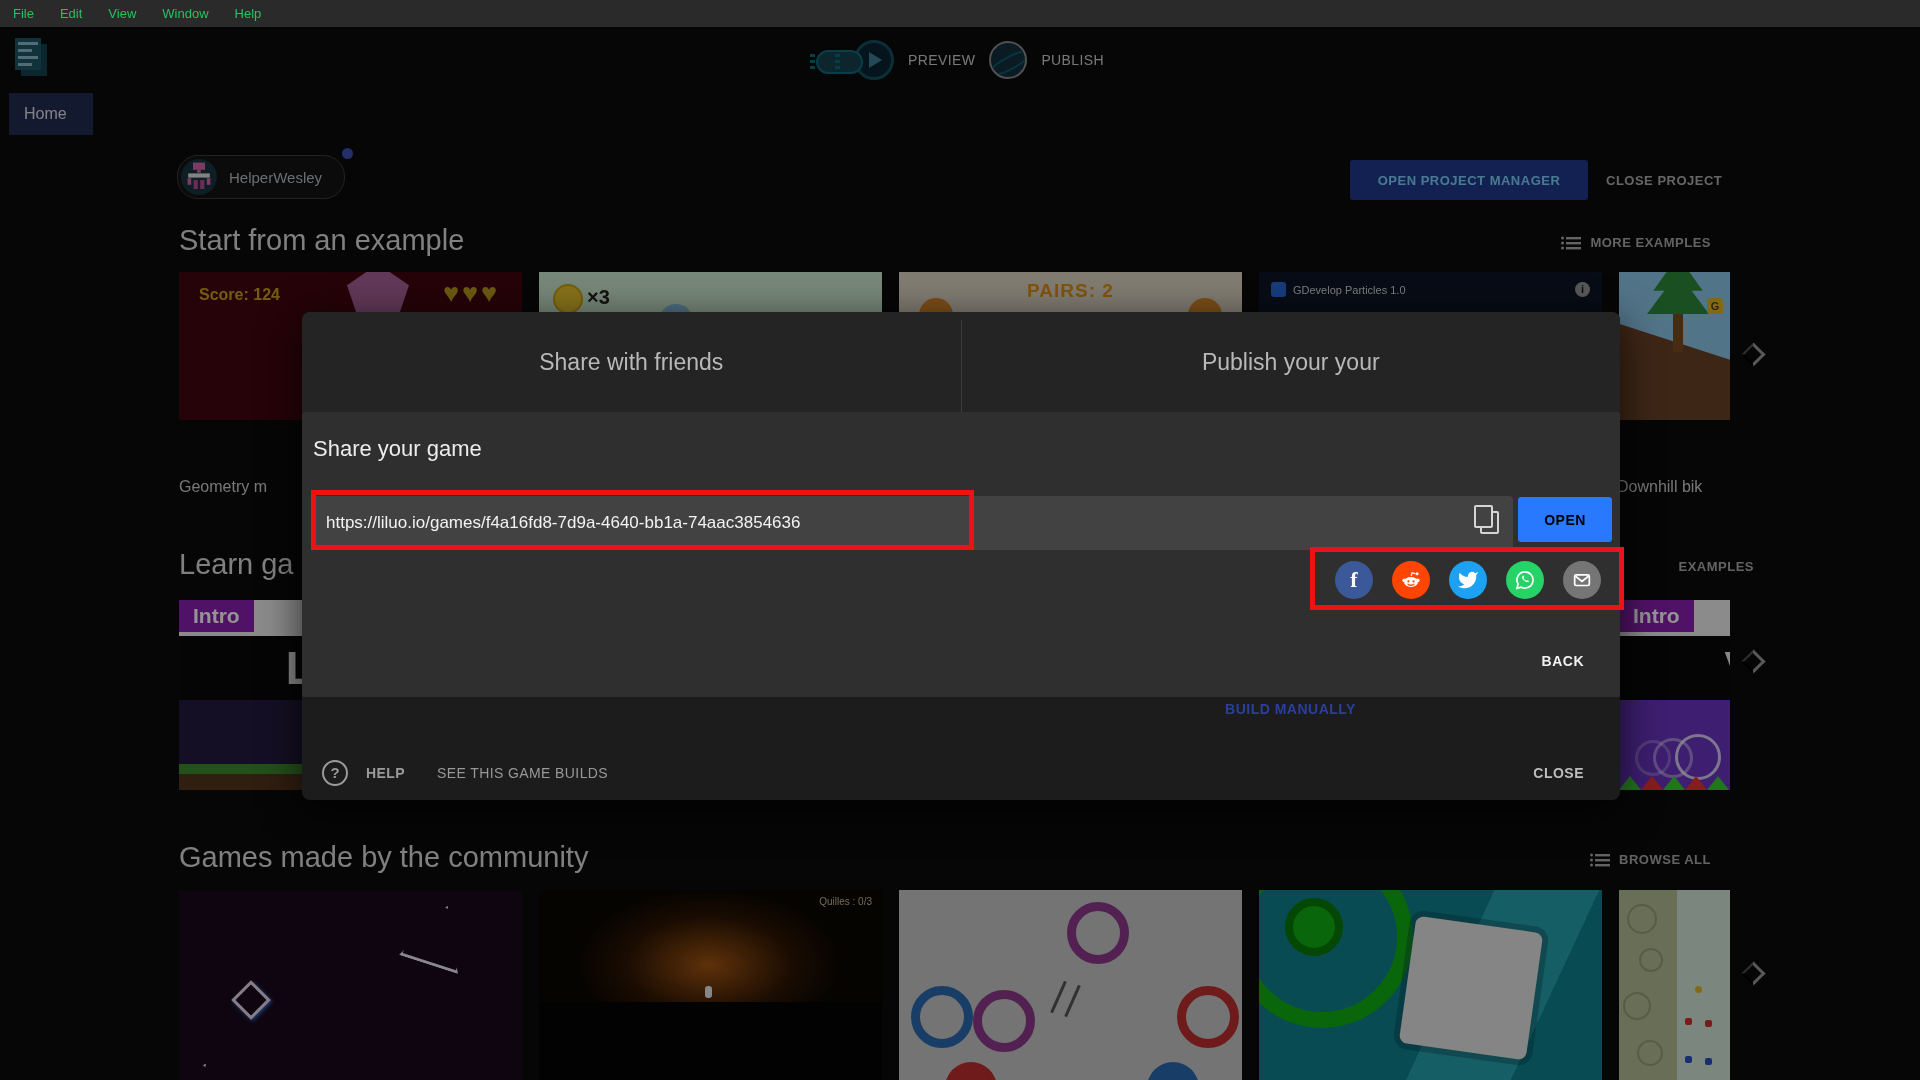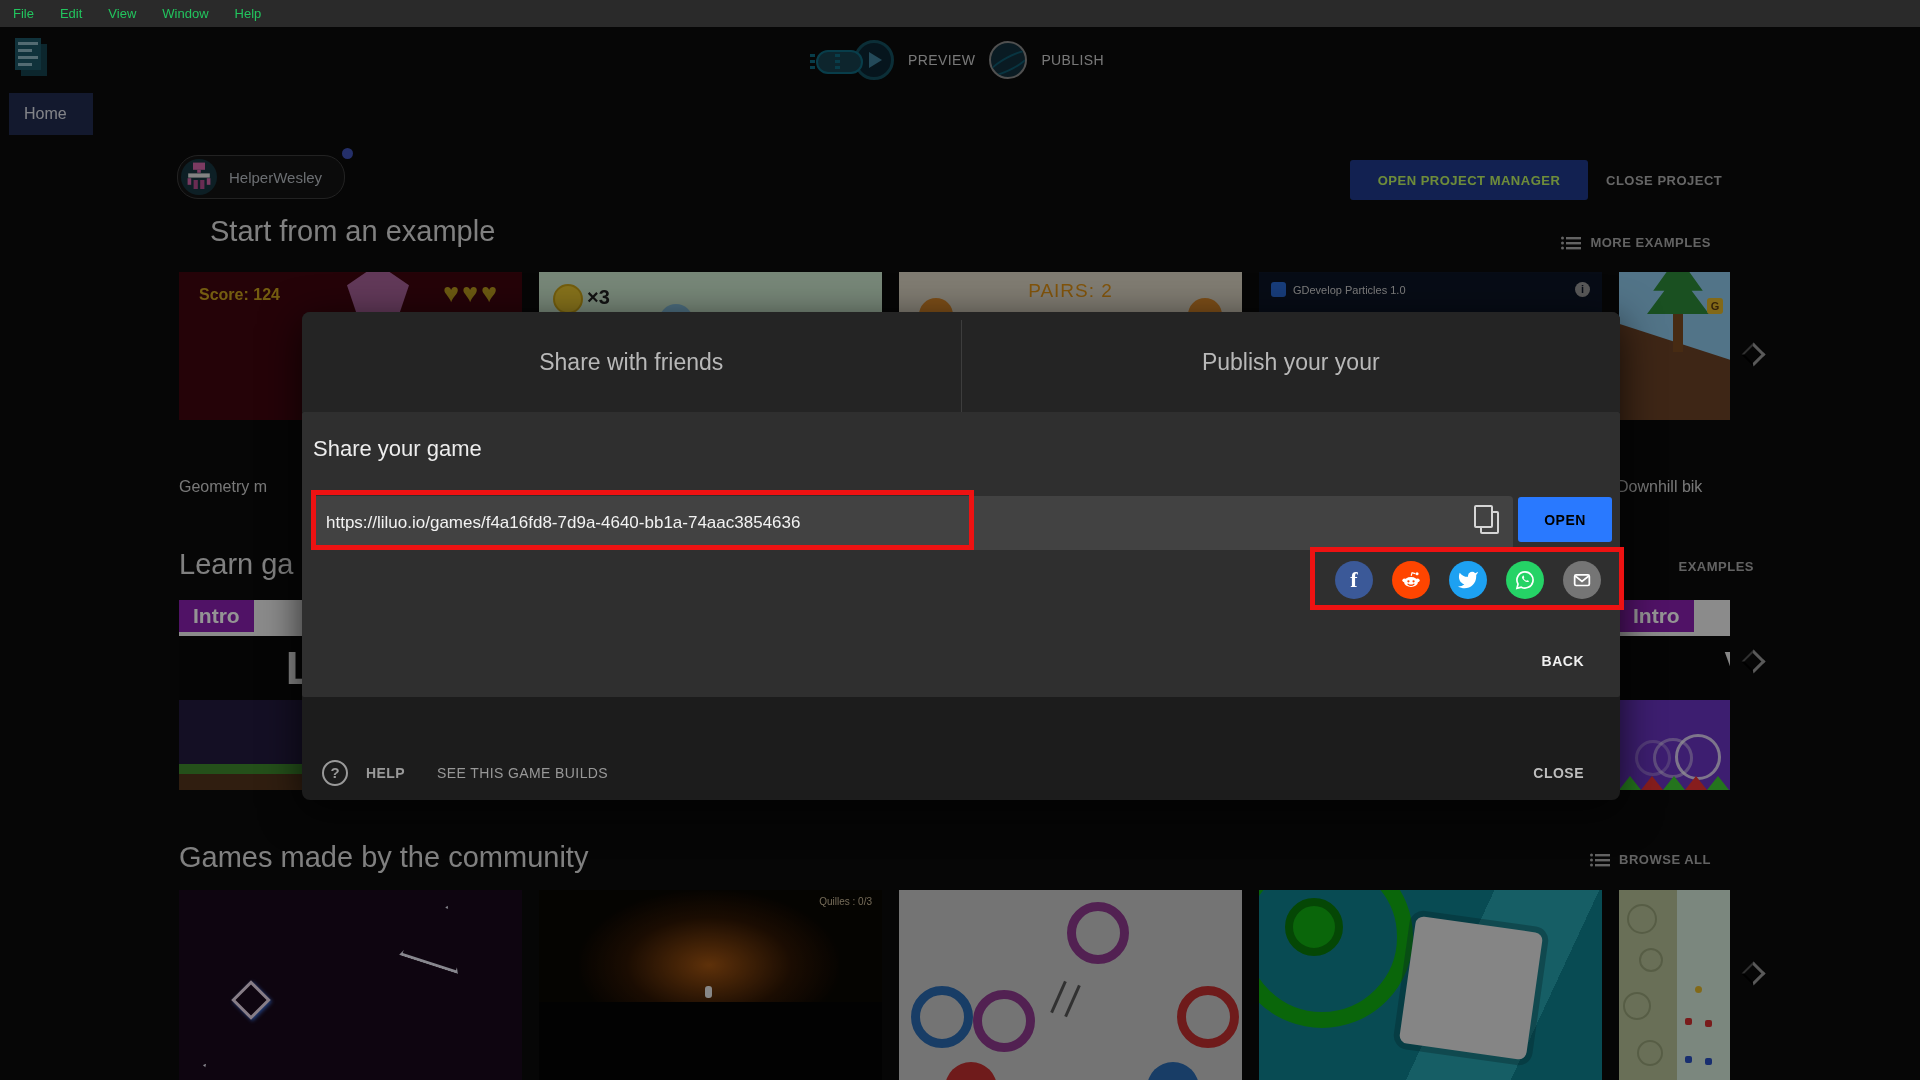--- a/index.html
+++ b/index.html
@@ -34,7 +34,7 @@
   .chip .nm{color:#b9bec4;font-size:15px;}
   .chip-dot{position:absolute;left:342px;top:148px;width:11px;height:11px;border-radius:50%;background:#3f51b5;}
   .opm-btn{position:absolute;left:1350px;top:160px;width:238px;height:40px;background:#203a8c;border:none;border-radius:3px;
-           color:#bef264;font-size:13px;font-weight:bold;letter-spacing:.5px;font-family:inherit;}
+           color:#7dd3fc;font-size:13px;font-weight:bold;letter-spacing:.5px;font-family:inherit;}
   .cp-btn{position:absolute;left:1600px;top:160px;height:40px;background:none;border:none;color:#b0b0b0;
           font-size:13px;font-weight:bold;letter-spacing:.5px;font-family:inherit;}
   .h1{position:absolute;color:#dcdcdc;font-size:29px;font-weight:400;}

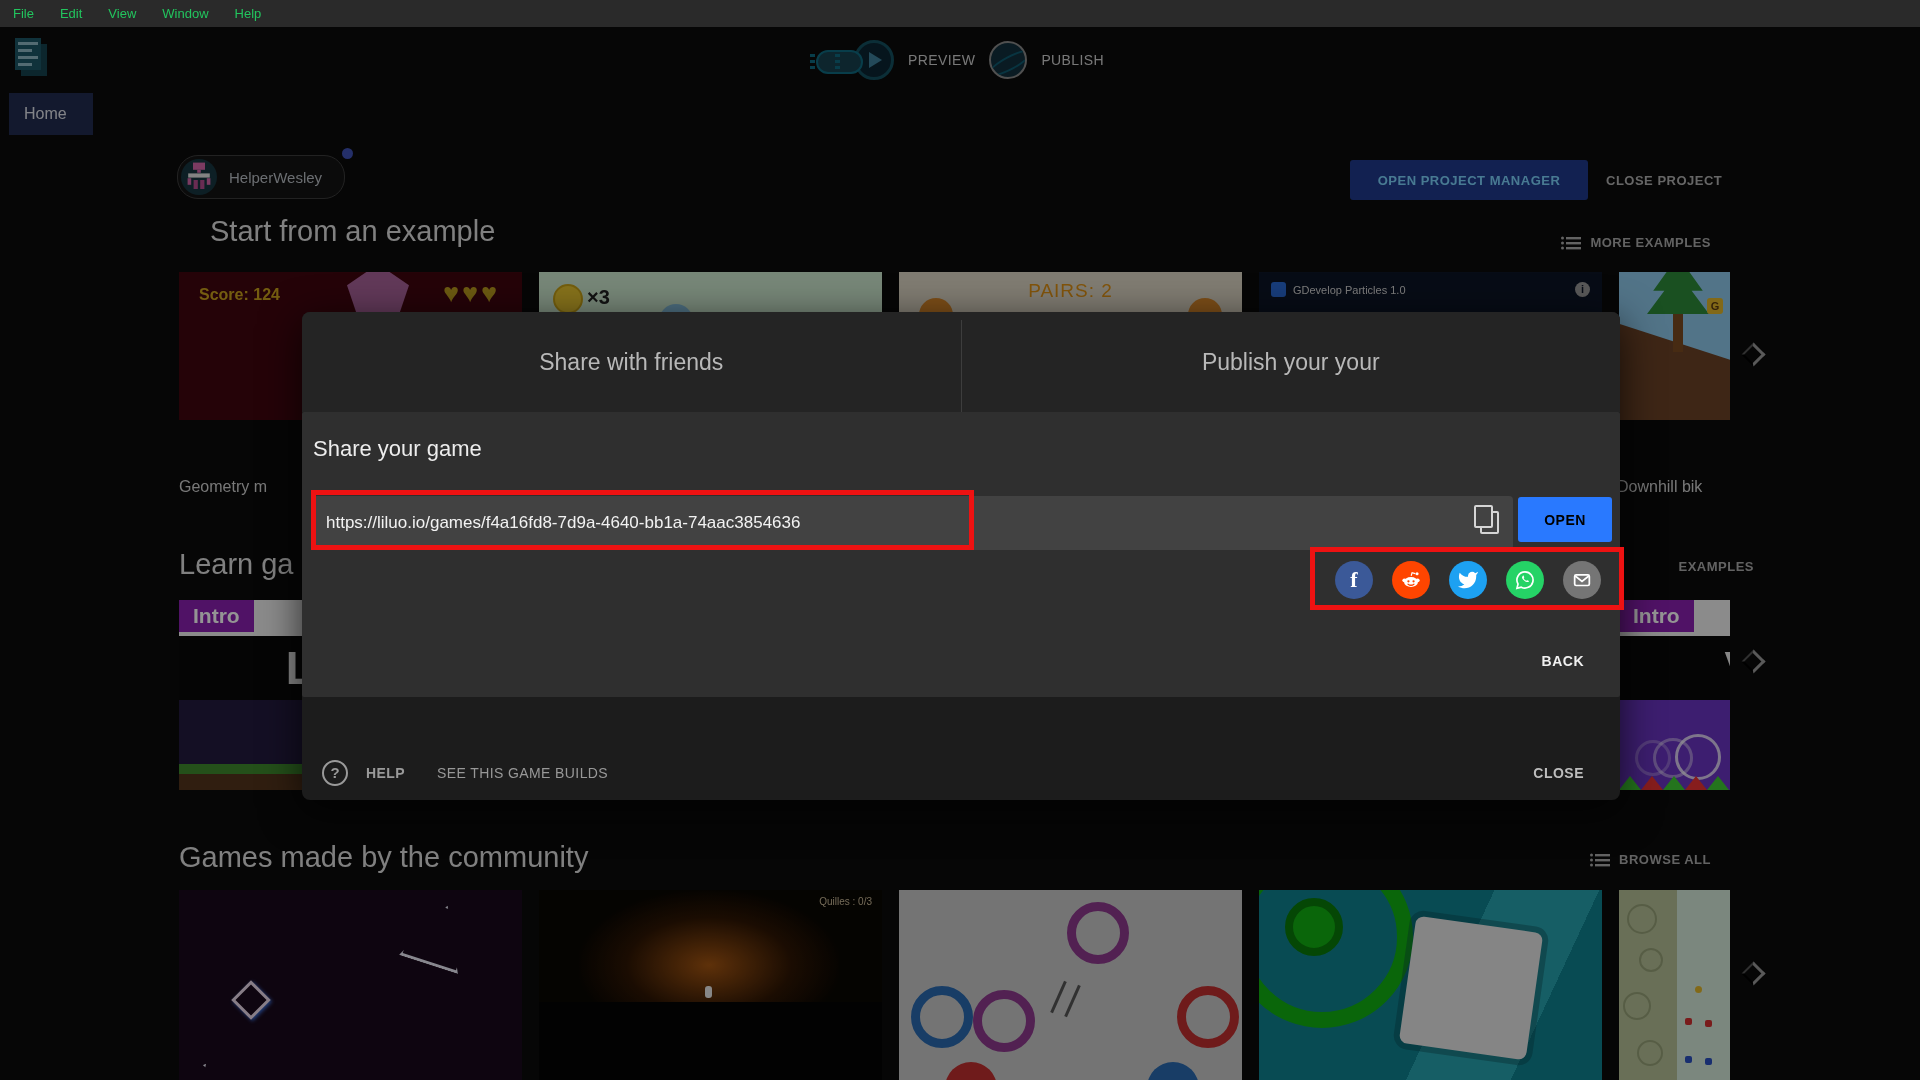--- a/index.html
+++ b/index.html
@@ -208,7 +208,7 @@
   <button class="opm-btn">OPEN PROJECT MANAGER</button>
   <button class="cp-btn">CLOSE PROJECT</button>
 
-  <div class="h1" style="left:179px;top:215px;margin-left:31px;">Start from an example</div>
+  <div class="h1" style="left:179px;top:224px;">Start from an example</div>
   <button class="sec-action" style="right:203px;top:234px;">
     <svg width="20" height="14" viewBox="0 0 20 14">
         <circle cx="1.5" cy="2" r="1.5"></circle>

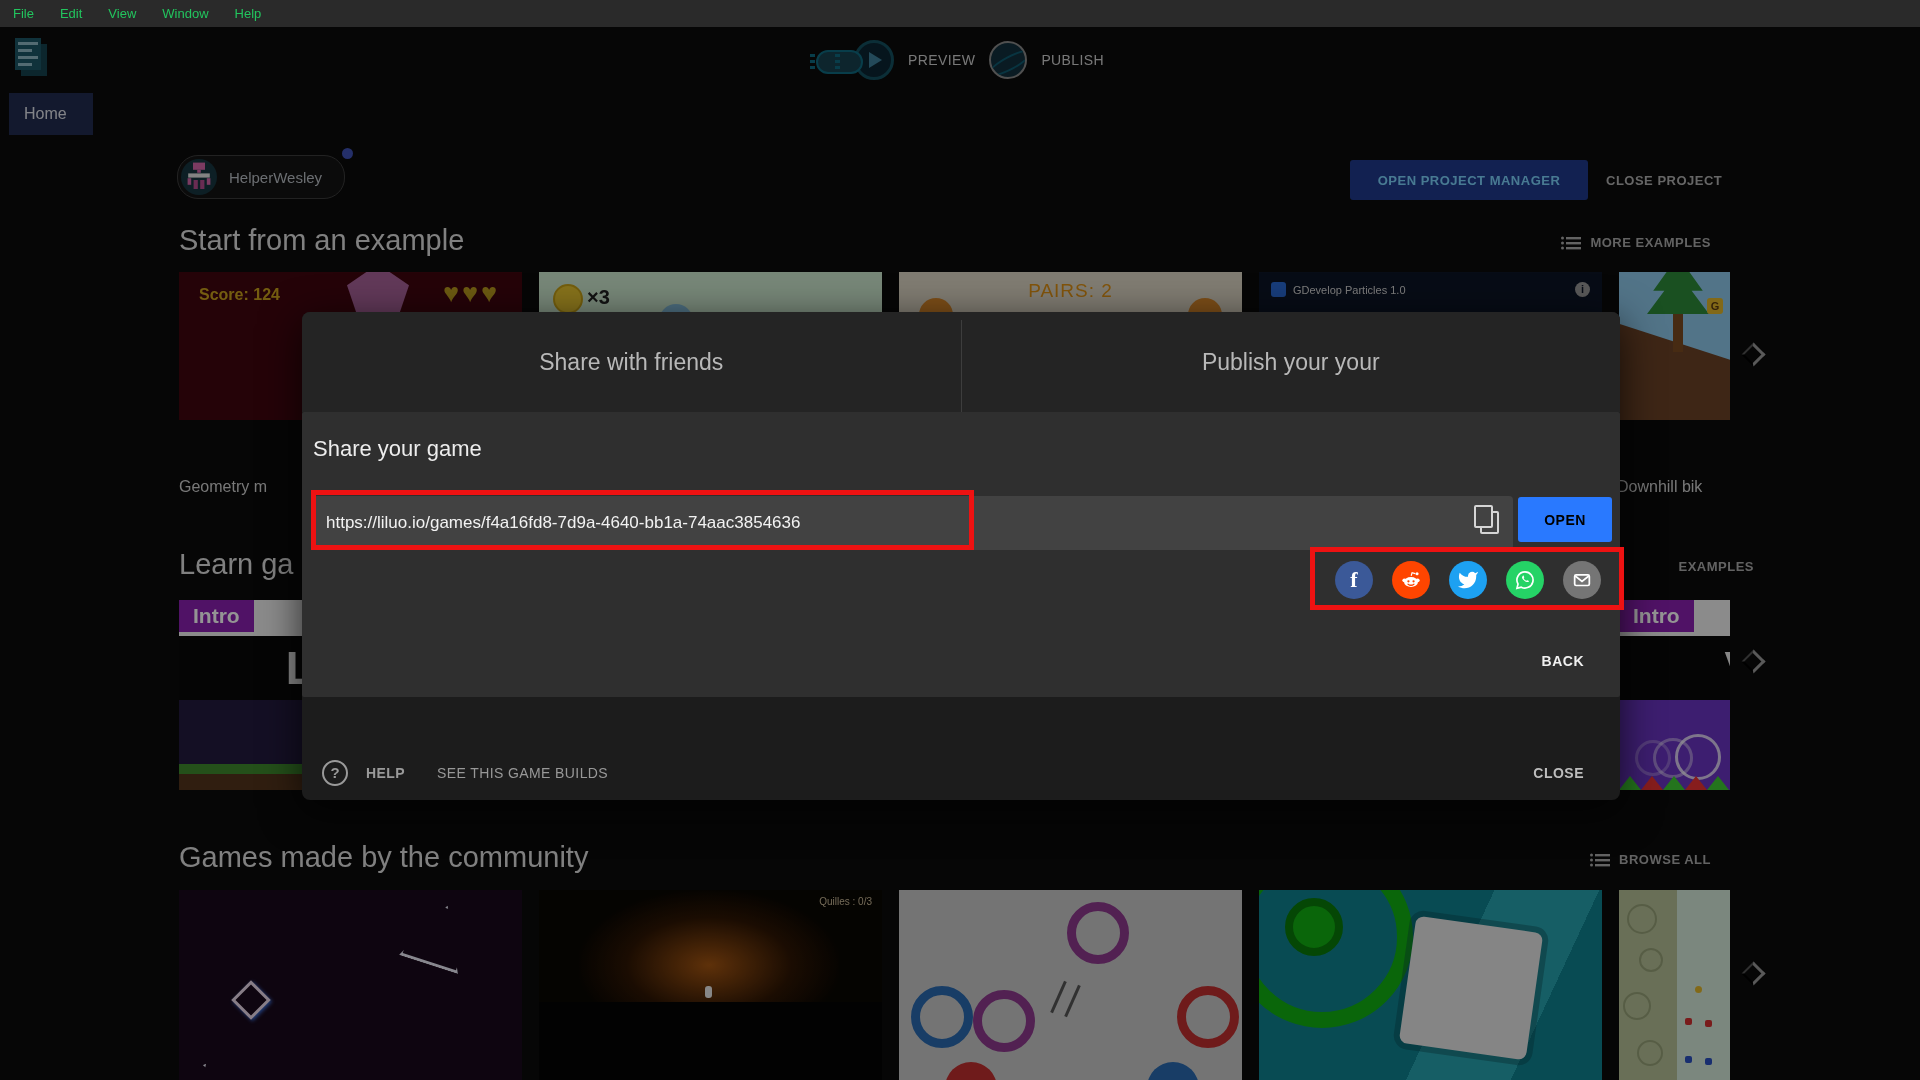--- a/index.html
+++ b/index.html
@@ -57,7 +57,7 @@
   .t-coins .ball{position:absolute;left:120px;top:32px;width:34px;height:34px;border-radius:50%;background:#86bedc;}
   .t-coins .tree{position:absolute;bottom:0;width:0;height:0;}
   .t-pairs{height:148px;background:#ddd6c4;}
-  .t-pairs .ttl{position:absolute;left:0;right:0;top:8px;text-align:center;color:#e09114;font-weight:normal;font-size:19px;letter-spacing:1px;}
+  .t-pairs .ttl{position:absolute;left:0;right:0;top:8px;text-align:center;color:#e09114;font-weight:bold;font-size:19px;letter-spacing:1px;}
   .t-pairs .board{position:absolute;left:82px;top:46px;width:180px;height:95px;background:#c79f66;border:5px solid #7c5a30;border-radius:10px;}
   .t-pairs .tr{position:absolute;width:34px;height:34px;border-radius:50%;background:#d8872a;}
   .t-pairs .tk{position:absolute;width:8px;height:26px;background:#8a5a2e;}

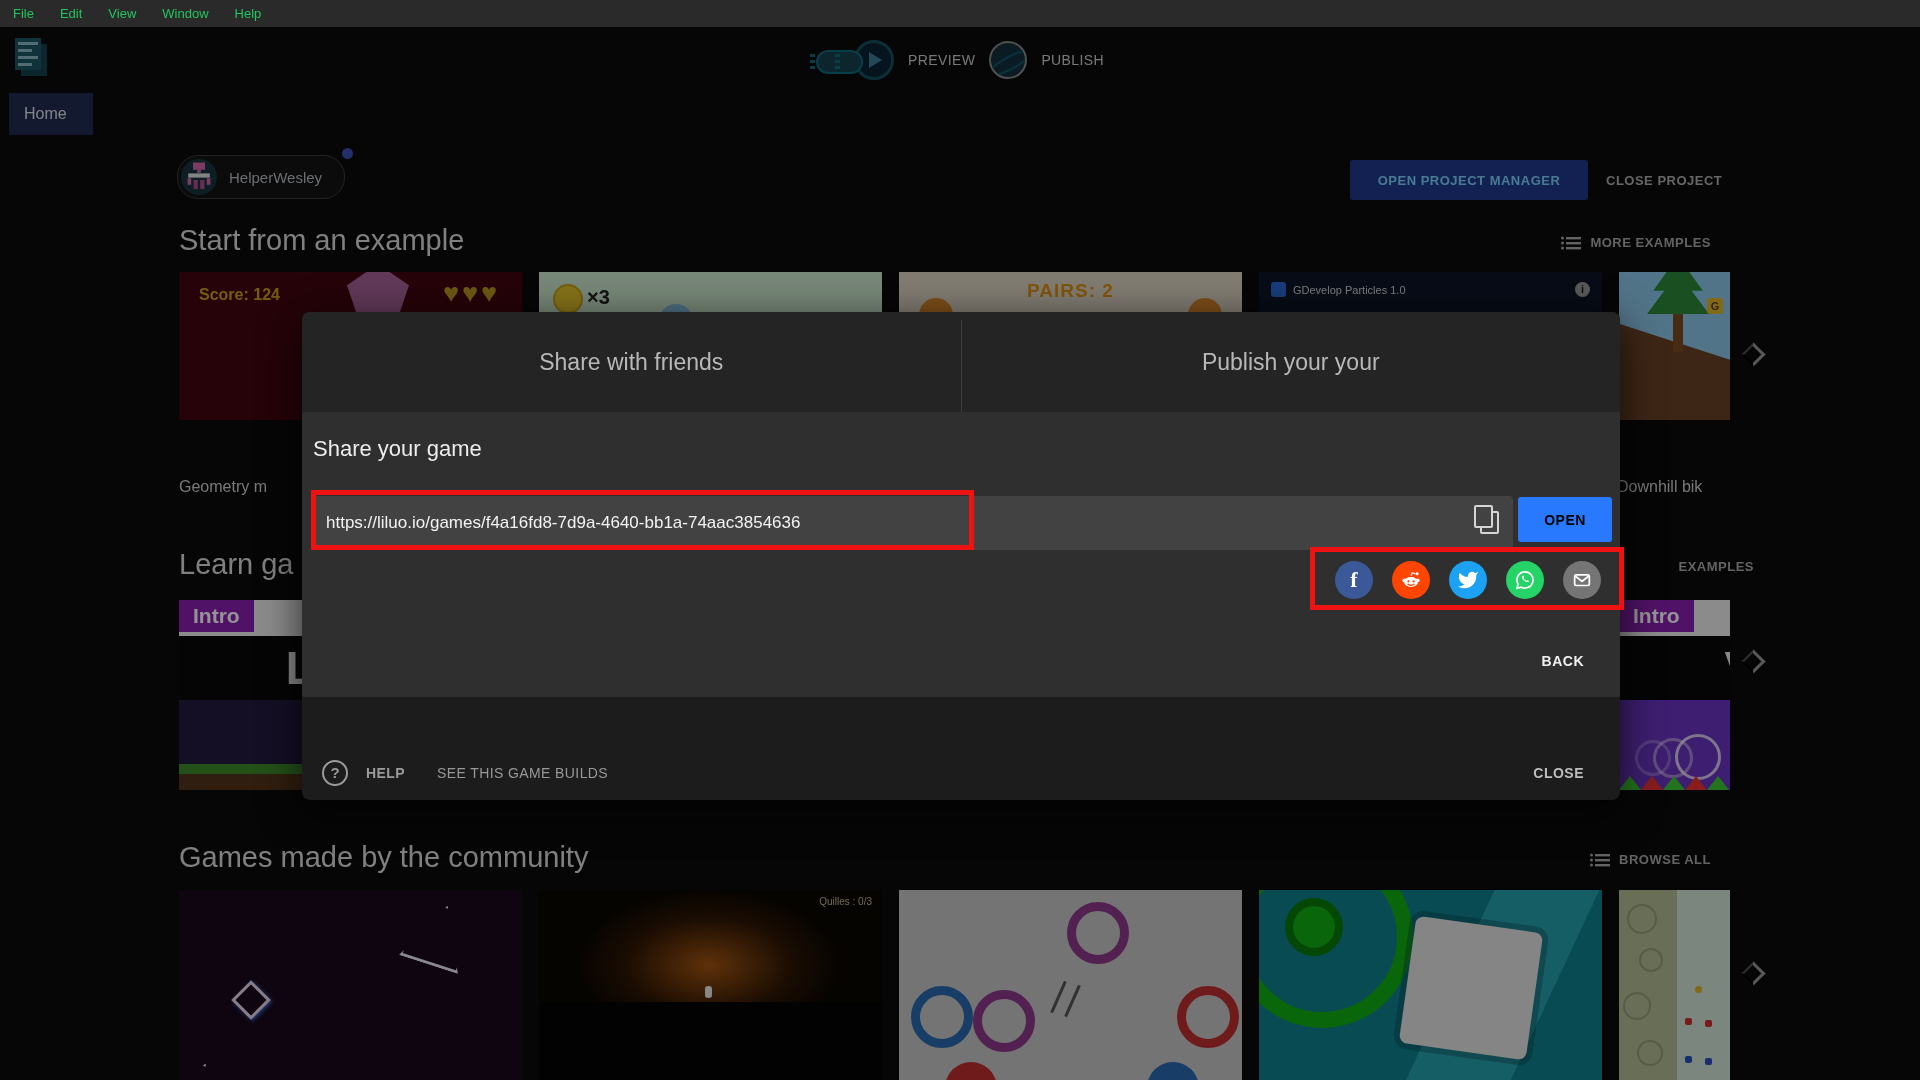--- a/index.html
+++ b/index.html
@@ -407,6 +407,7 @@
       <button class="back-btn">BACK</button>
     </div>
 
+    <button class="build-btn">BUILD MANUALLY</button>
 
     <div class="dfooter">
       <span class="help-ic">?</span>

